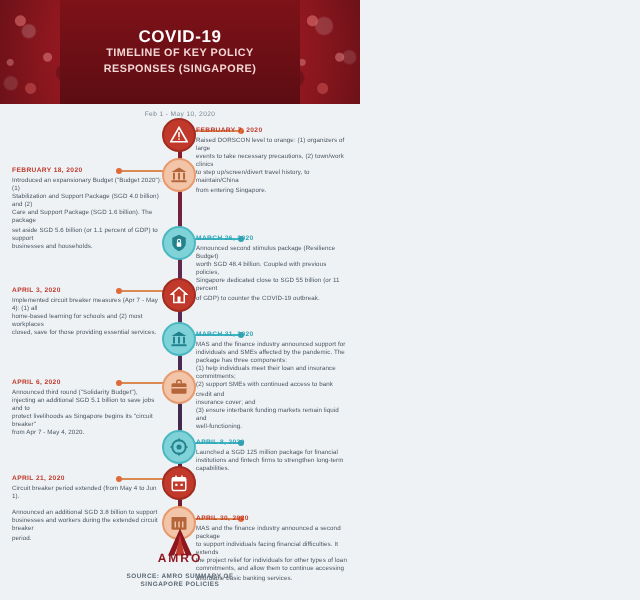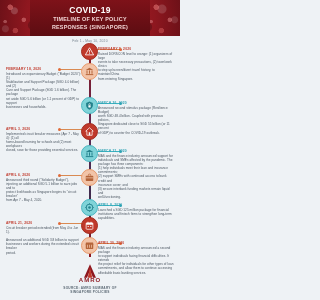--- a/index.html
+++ b/index.html
@@ -14,7 +14,7 @@
   
   .header {
     position:relative;
-    height:36px;
+    height:52px;
     background:
       radial-gradient(circle at 8% 30%, rgba(255,255,255,.18) 0 3px, transparent 4px),
       radial-gradient(circle at 18% 70%, rgba(0,0,0,.20) 0 4px, transparent 5px),

